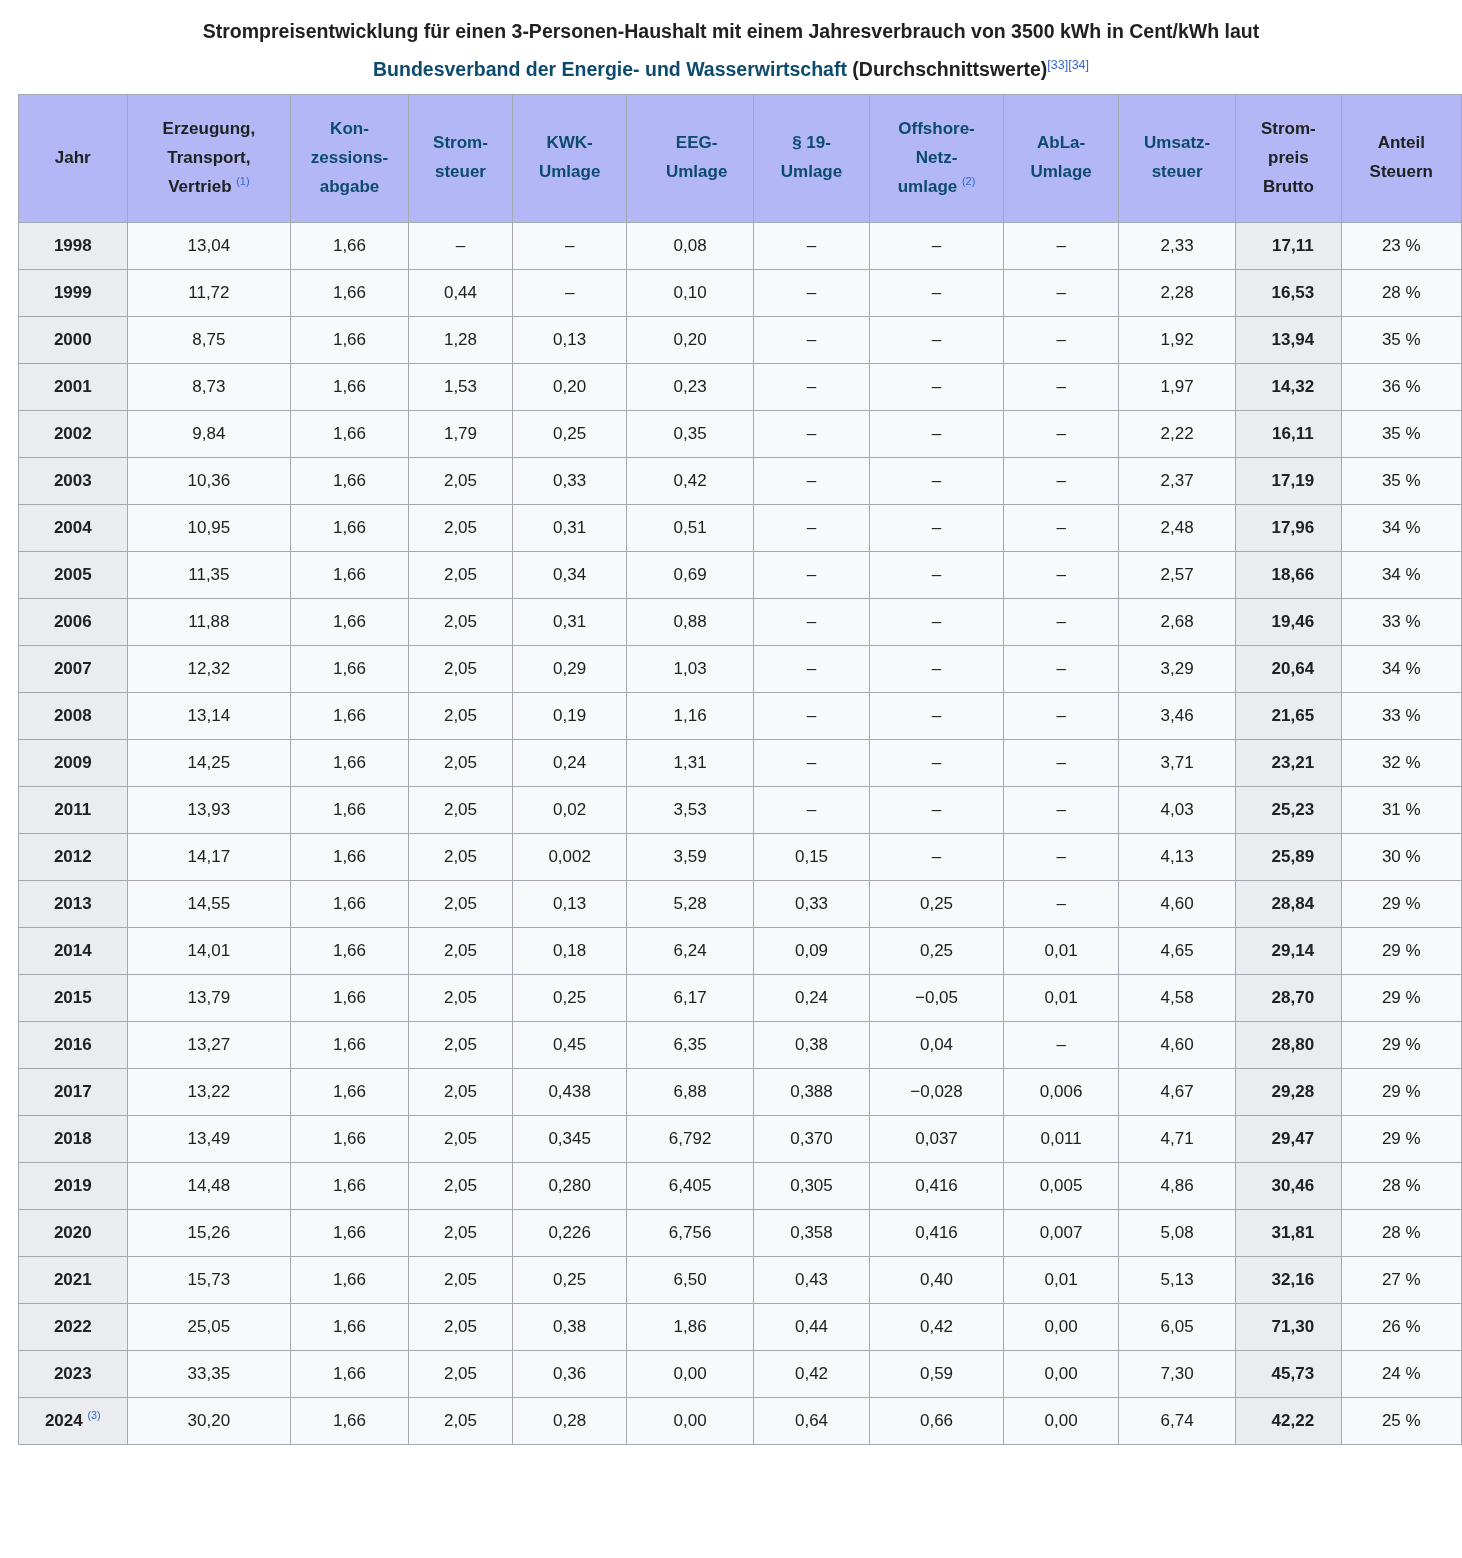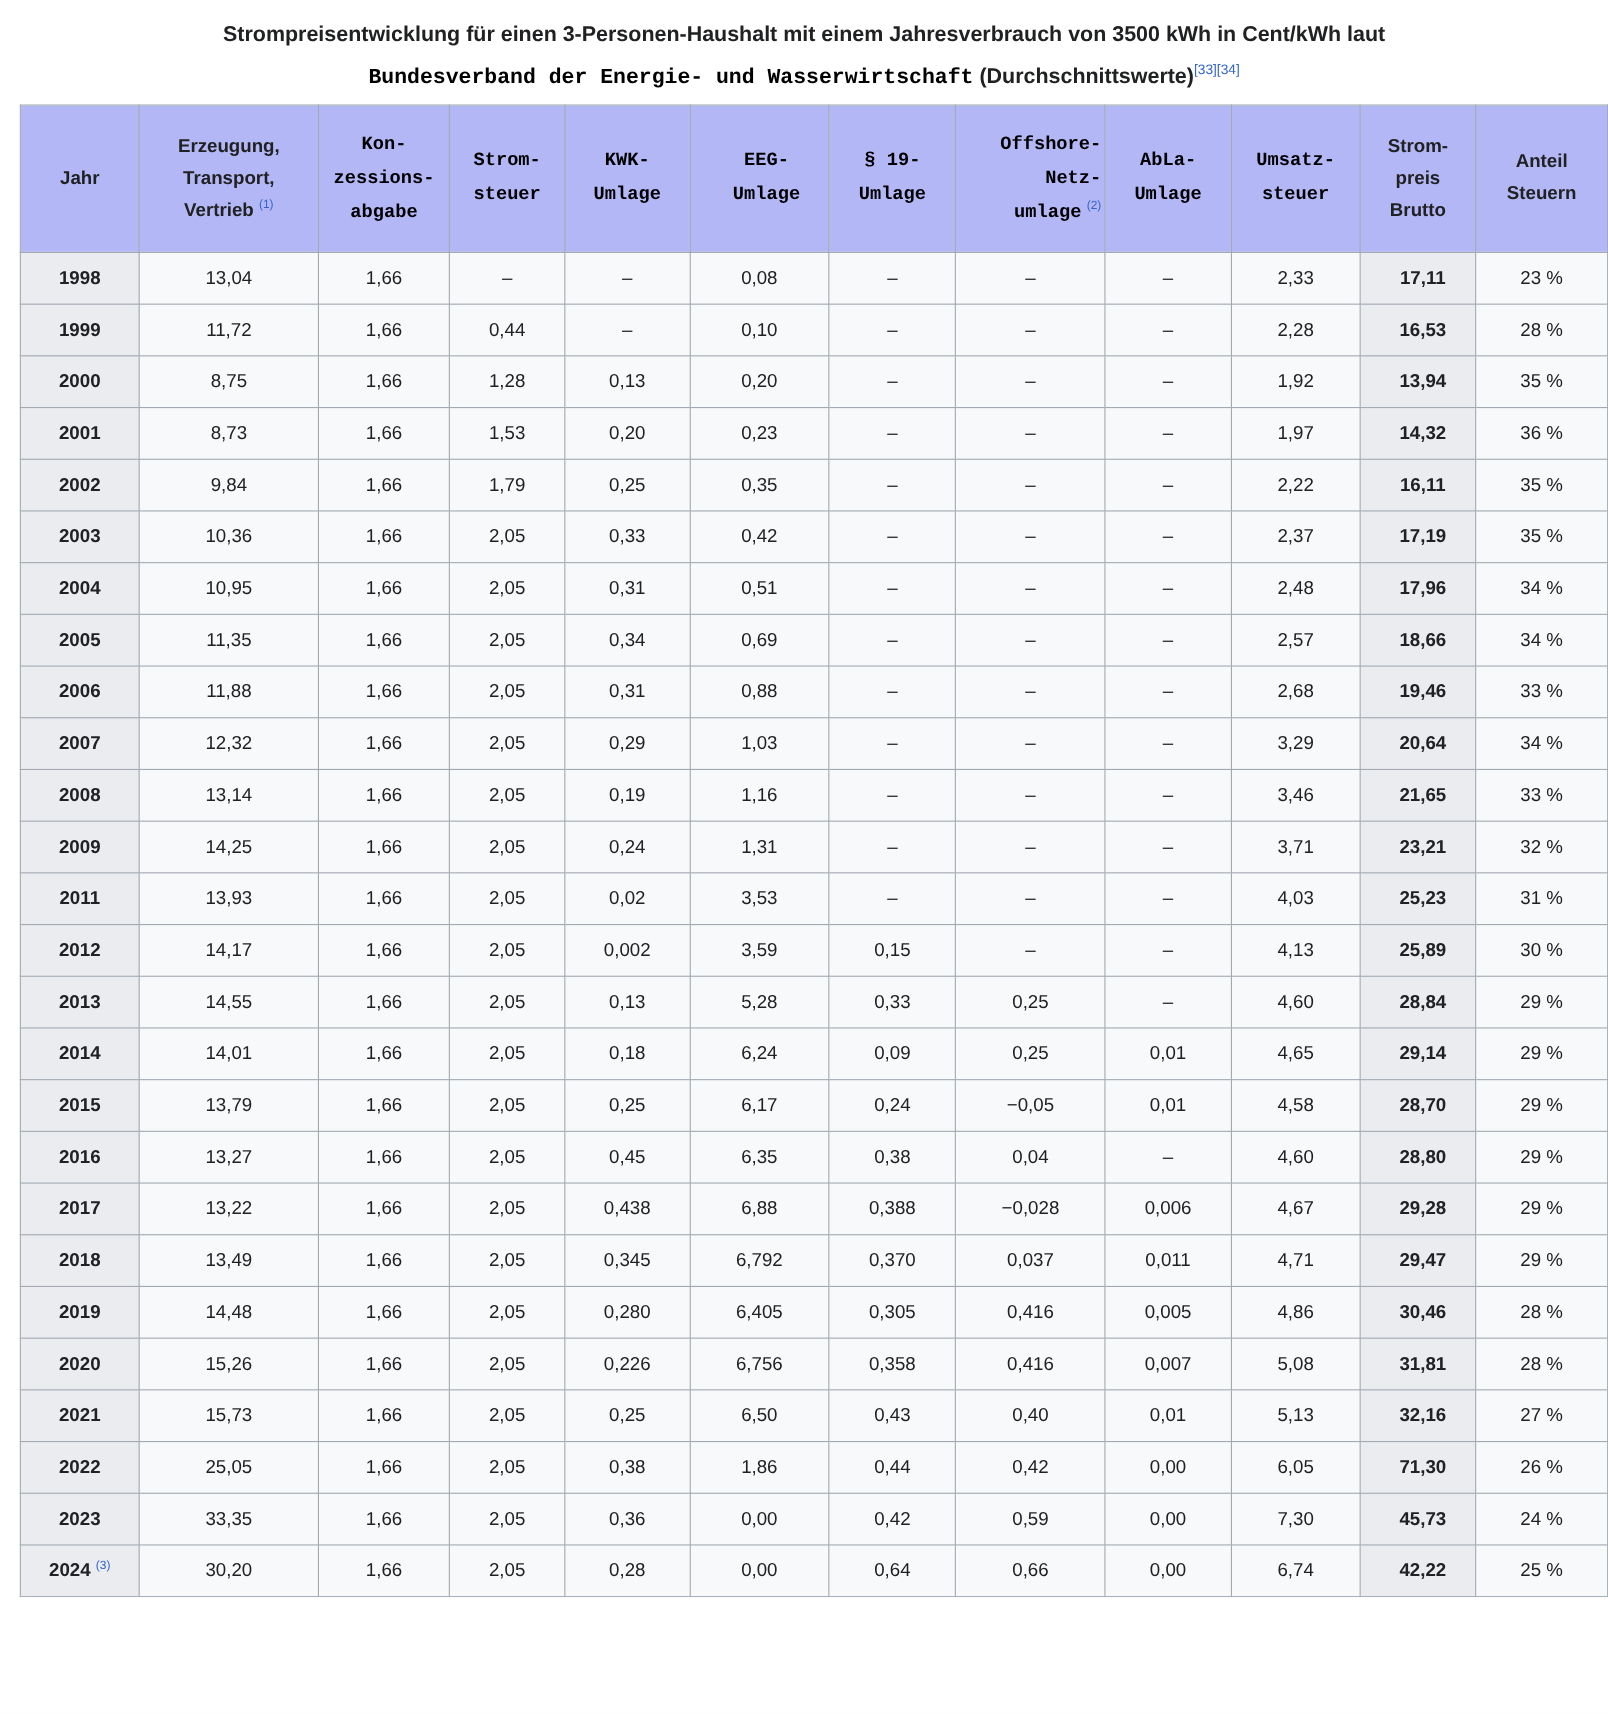--- a/index.html
+++ b/index.html
@@ -17,7 +17,7 @@
     line-height:1.95;
     color:#202122;
   }
-  a.cap-link, .head-link { color:#000000; text-decoration:none; cursor:pointer;font-family:Liberation Mono, monospace; }
+  a.cap-link, .head-link { color:#0c4a6e; text-decoration:none; cursor:pointer; }
   sup.ref {
     color:#3366cc;
     font-size:64%;

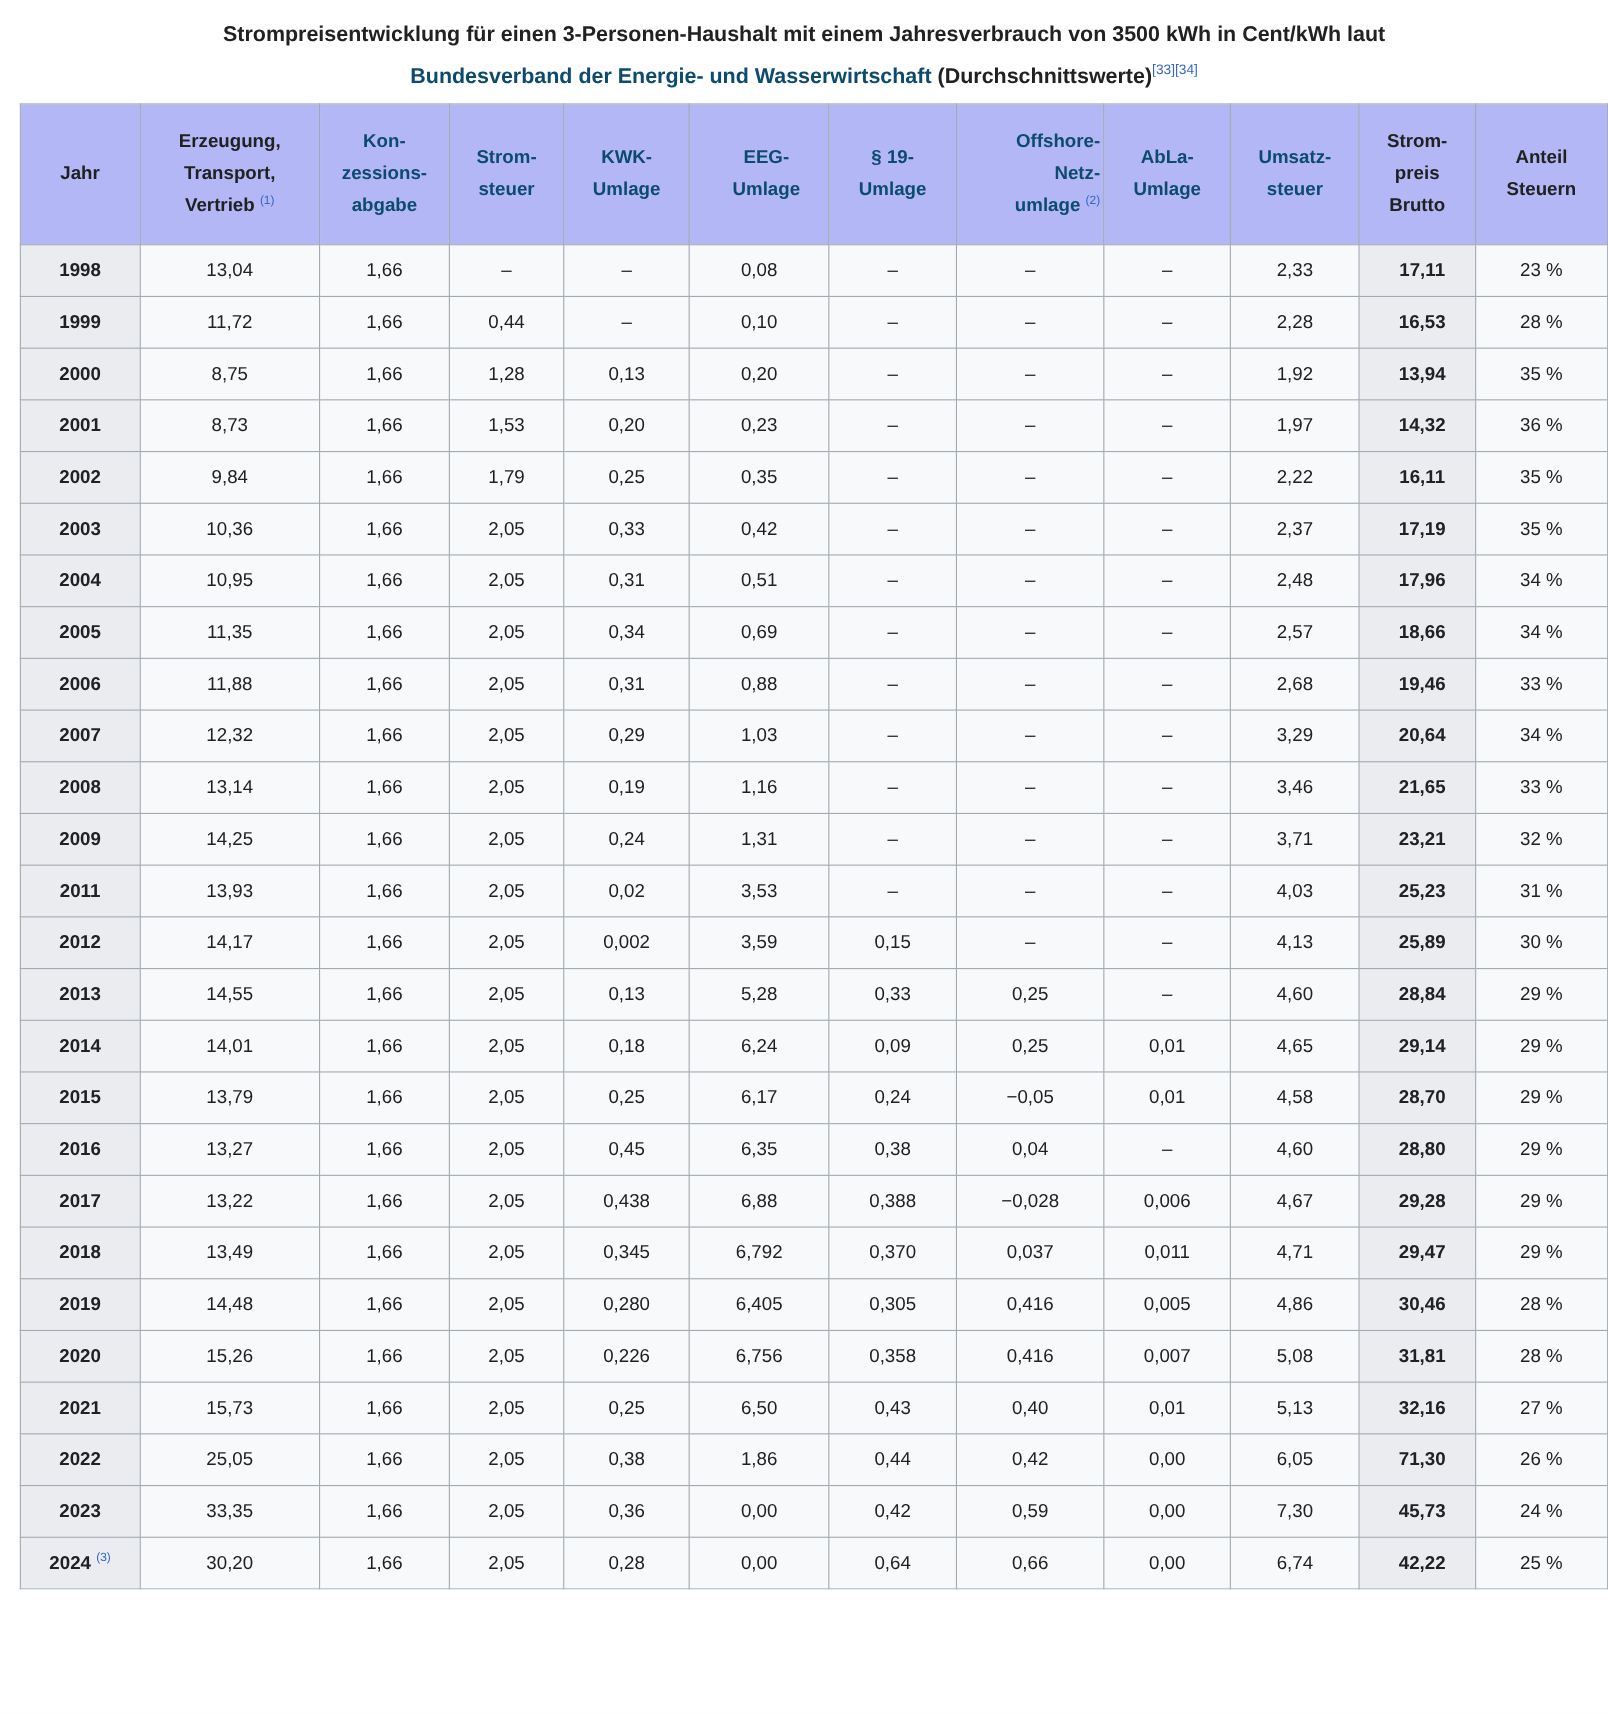--- a/index.html
+++ b/index.html
@@ -81,7 +81,7 @@
         <th style="width: 113px;"><a href="#" class="head-link">KWK-<br>Umlage</a></th>
         <th style="width: 113px; padding-left: 16px;"><a href="#" class="head-link">EEG-<br>Umlage</a></th>
         <th style="width: 115px;"><a href="#" class="head-link">§ 19-<br>Umlage</a></th>
-        <th style="width: 134px; text-align: right;"><a href="#" class="head-link">Offshore-<br>Netz-<br>umlage</a> <sup class="ref">(2)</sup></th>
+        <th style="width: 134px;"><a href="#" class="head-link">Offshore-<br>Netz-<br>umlage</a> <sup class="ref">(2)</sup></th>
         <th style="width: 114px;"><a href="#" class="head-link">AbLa-<br>Umlage</a></th>
         <th style="width: 116px;"><a href="#" class="head-link">Umsatz-<br>steuer</a></th>
         <th style="width: 104px;"><span class="head-plain">Strom-<br>preis<br>Brutto</span></th>

